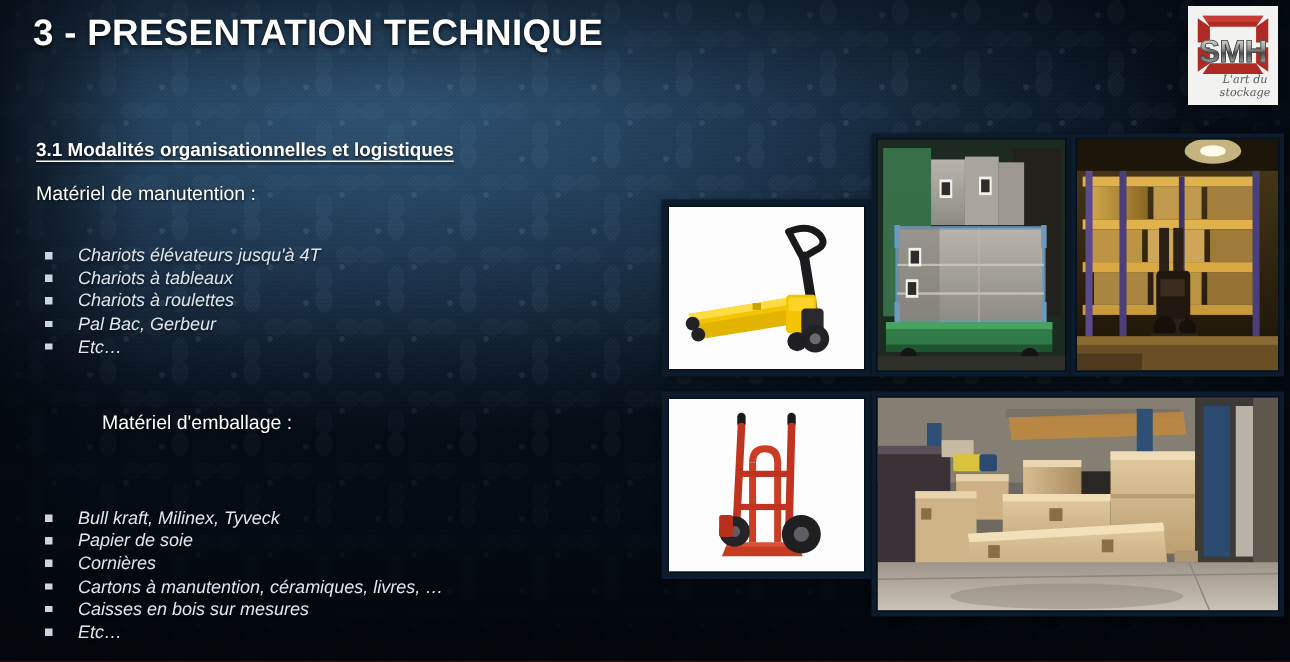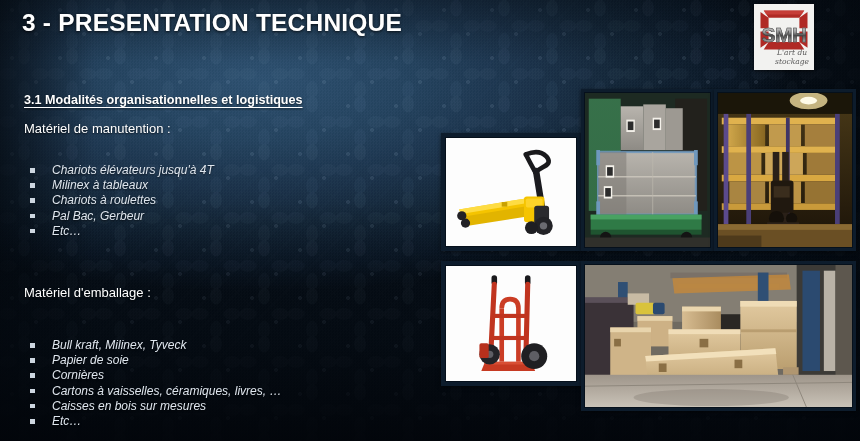--- a/index.html
+++ b/index.html
@@ -127,7 +127,7 @@
 
   
   #logo{
-    position:absolute;left:754px;top:4px;width:60px;height:66px;
+    position:absolute;left:792px;top:4px;width:60px;height:66px;
     background:#f2f2f0;
     box-shadow:0 1px 3px rgba(0,0,0,.6);
     overflow:hidden;

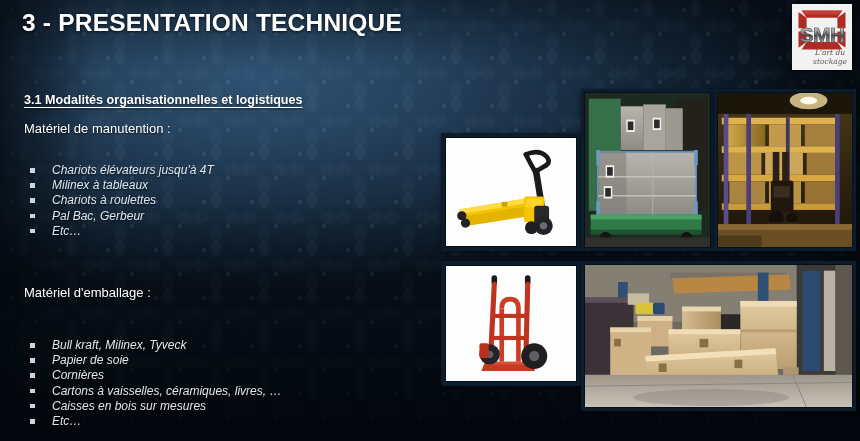--- a/index.html
+++ b/index.html
@@ -172,7 +172,7 @@
     <div class="sec-head" id="head-manut">Matériel de manutention :</div>
     <ul class="bullets" id="bullets-manut">
       <li><span class="bul"></span><span>Chariots élévateurs jusqu'à 4T</span></li>
-      <li><span class="bul"></span><span>Milinex à tableaux</span></li>
+      <li><span class="bul"></span><span>Chariots à tableaux</span></li>
       <li><span class="bul"></span><span>Chariots à roulettes</span></li>
       <li><span class="bul"></span><span>Pal Bac, Gerbeur</span></li>
       <li><span class="bul"></span><span>Etc…</span></li>

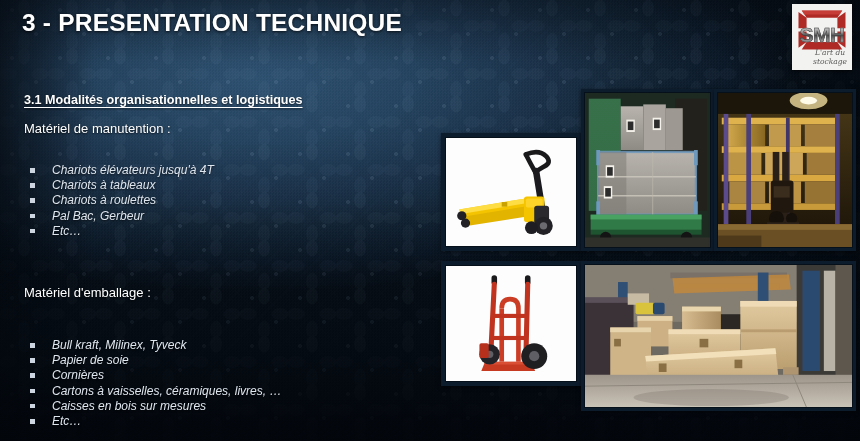--- a/index.html
+++ b/index.html
@@ -75,7 +75,7 @@
     white-space:nowrap;
   }
   #head-manut{top:121px;}
-  #head-emb{top:285px;}
+  #head-emb{top:274px;margin-left:44px;}
   .bullets{
     position:absolute;left:30px;
     margin:0;padding:0;list-style:none;

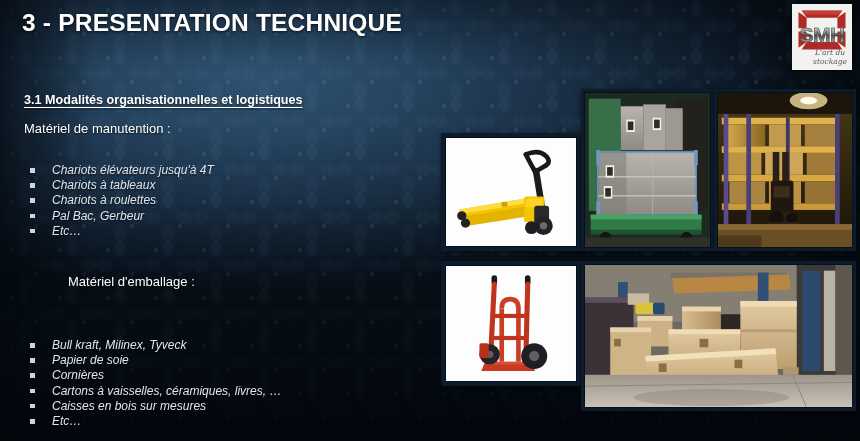--- a/index.html
+++ b/index.html
@@ -183,7 +183,7 @@
       <li><span class="bul"></span><span>Bull kraft, Milinex, Tyveck</span></li>
       <li><span class="bul"></span><span>Papier de soie</span></li>
       <li><span class="bul"></span><span>Cornières</span></li>
-      <li><span class="bul"></span><span>Cartons à vaisselles, céramiques, livres, …</span></li>
+      <li><span class="bul"></span><span>Cartons à manutention, céramiques, livres, …</span></li>
       <li><span class="bul"></span><span>Caisses en bois sur mesures</span></li>
       <li><span class="bul"></span><span>Etc…</span></li>
     </ul>

